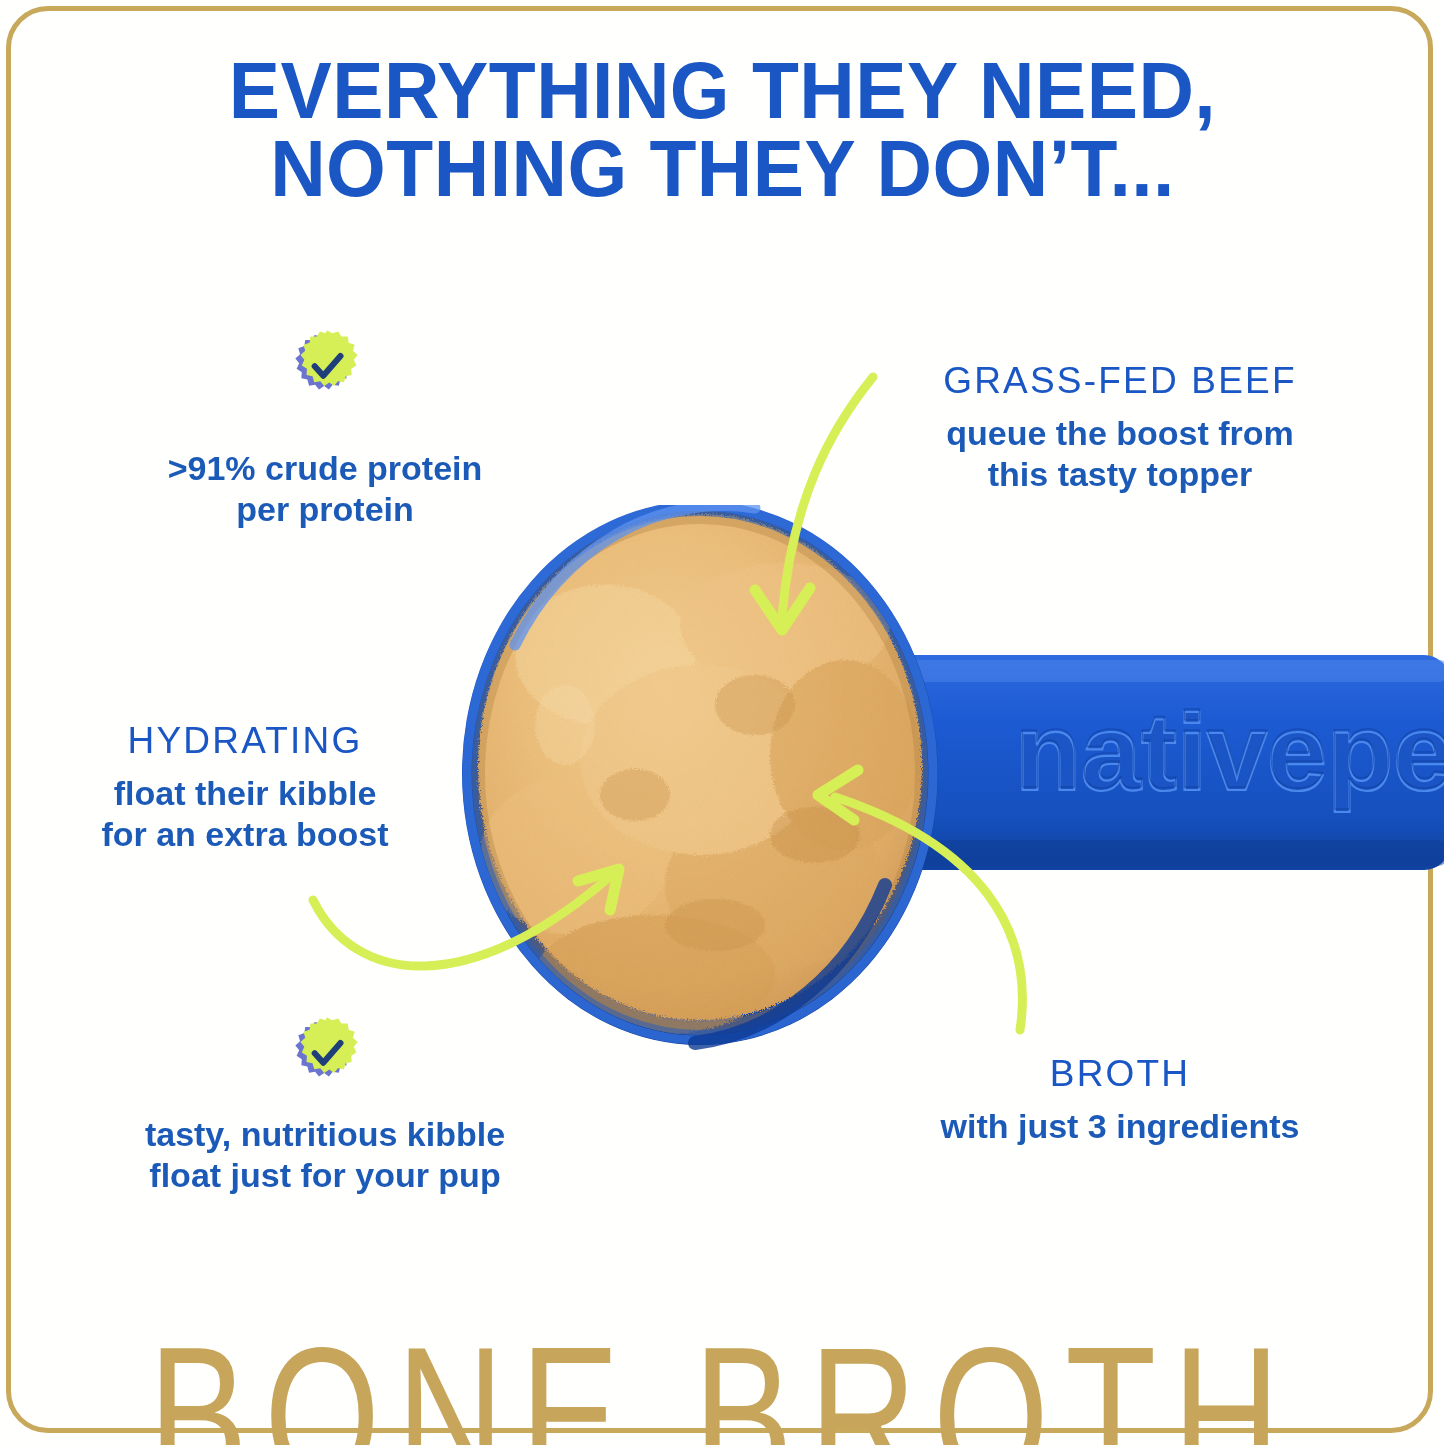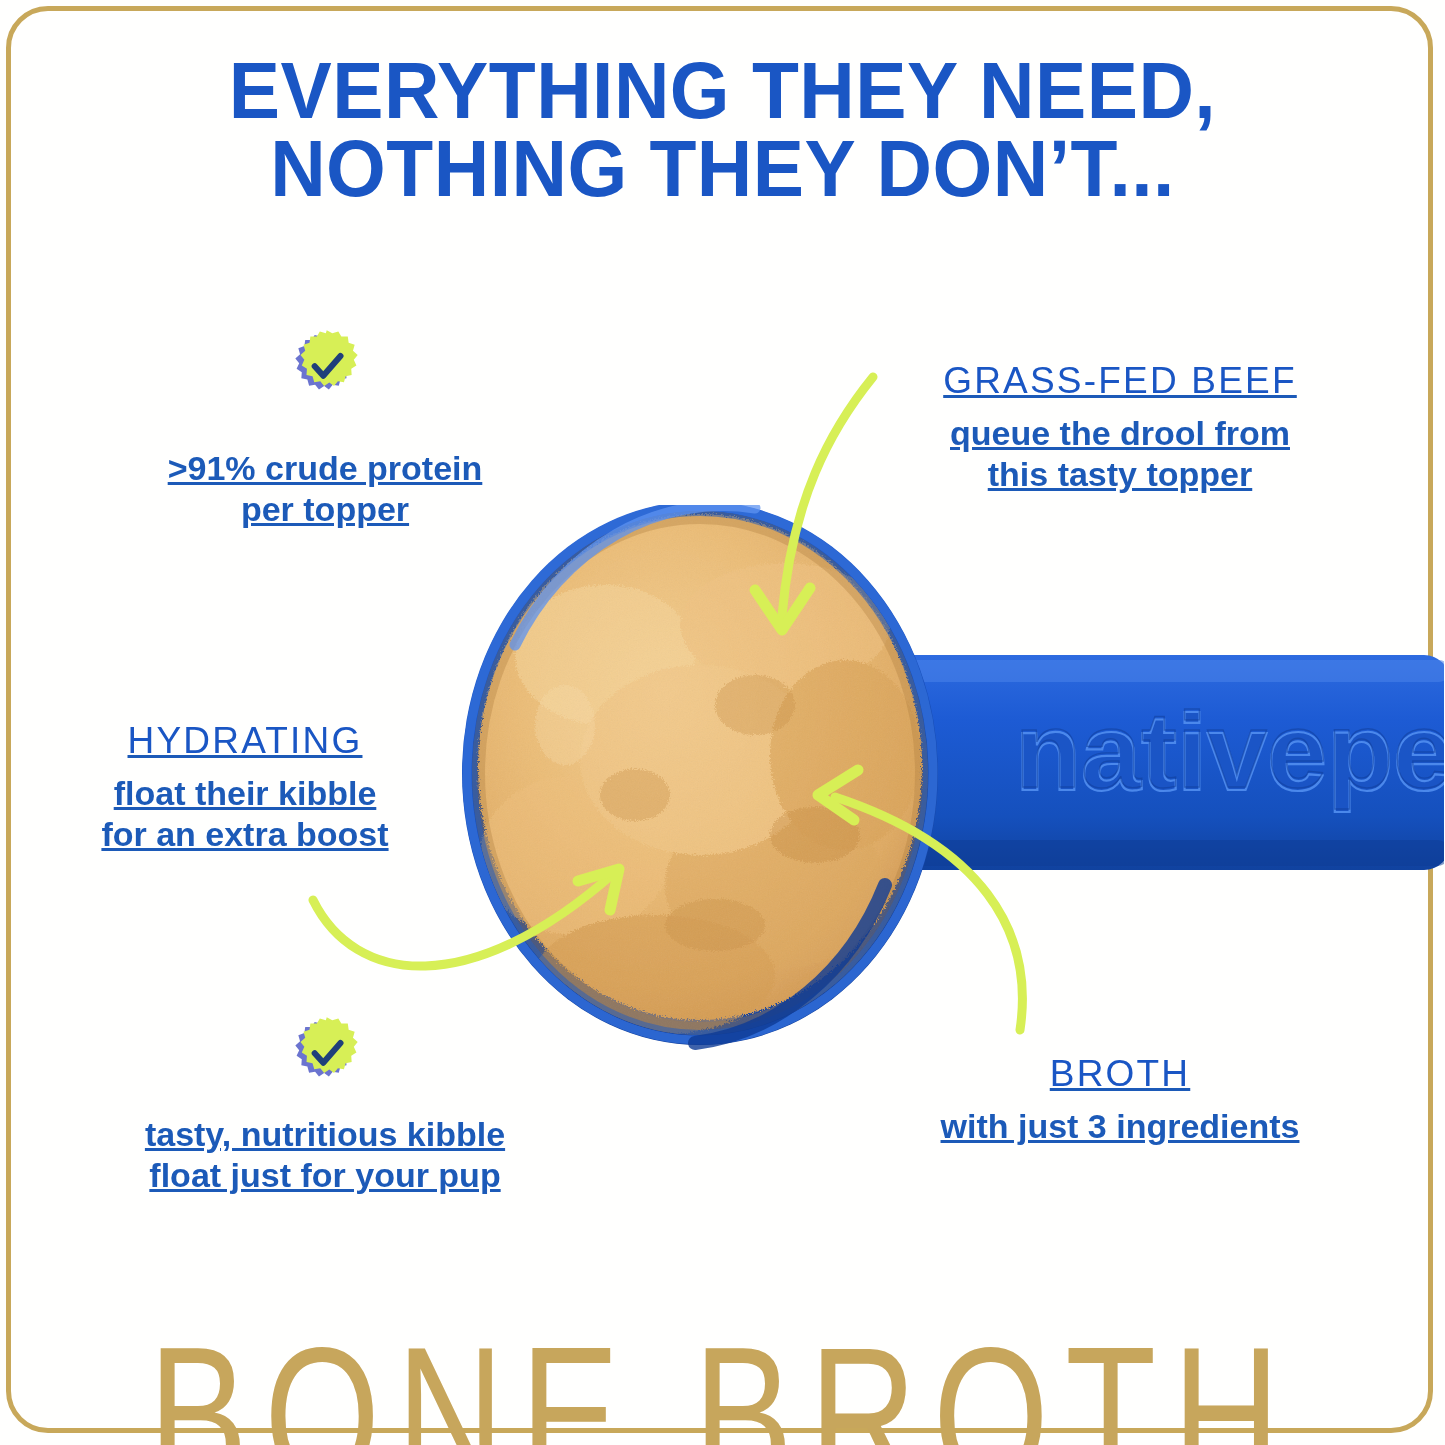--- a/index.html
+++ b/index.html
@@ -48,7 +48,6 @@
     position:absolute;
     text-align:center;
     color:#1c5ab8;
-    text-decoration:underline;
   }
   .feat-title{
     font-size:37px;

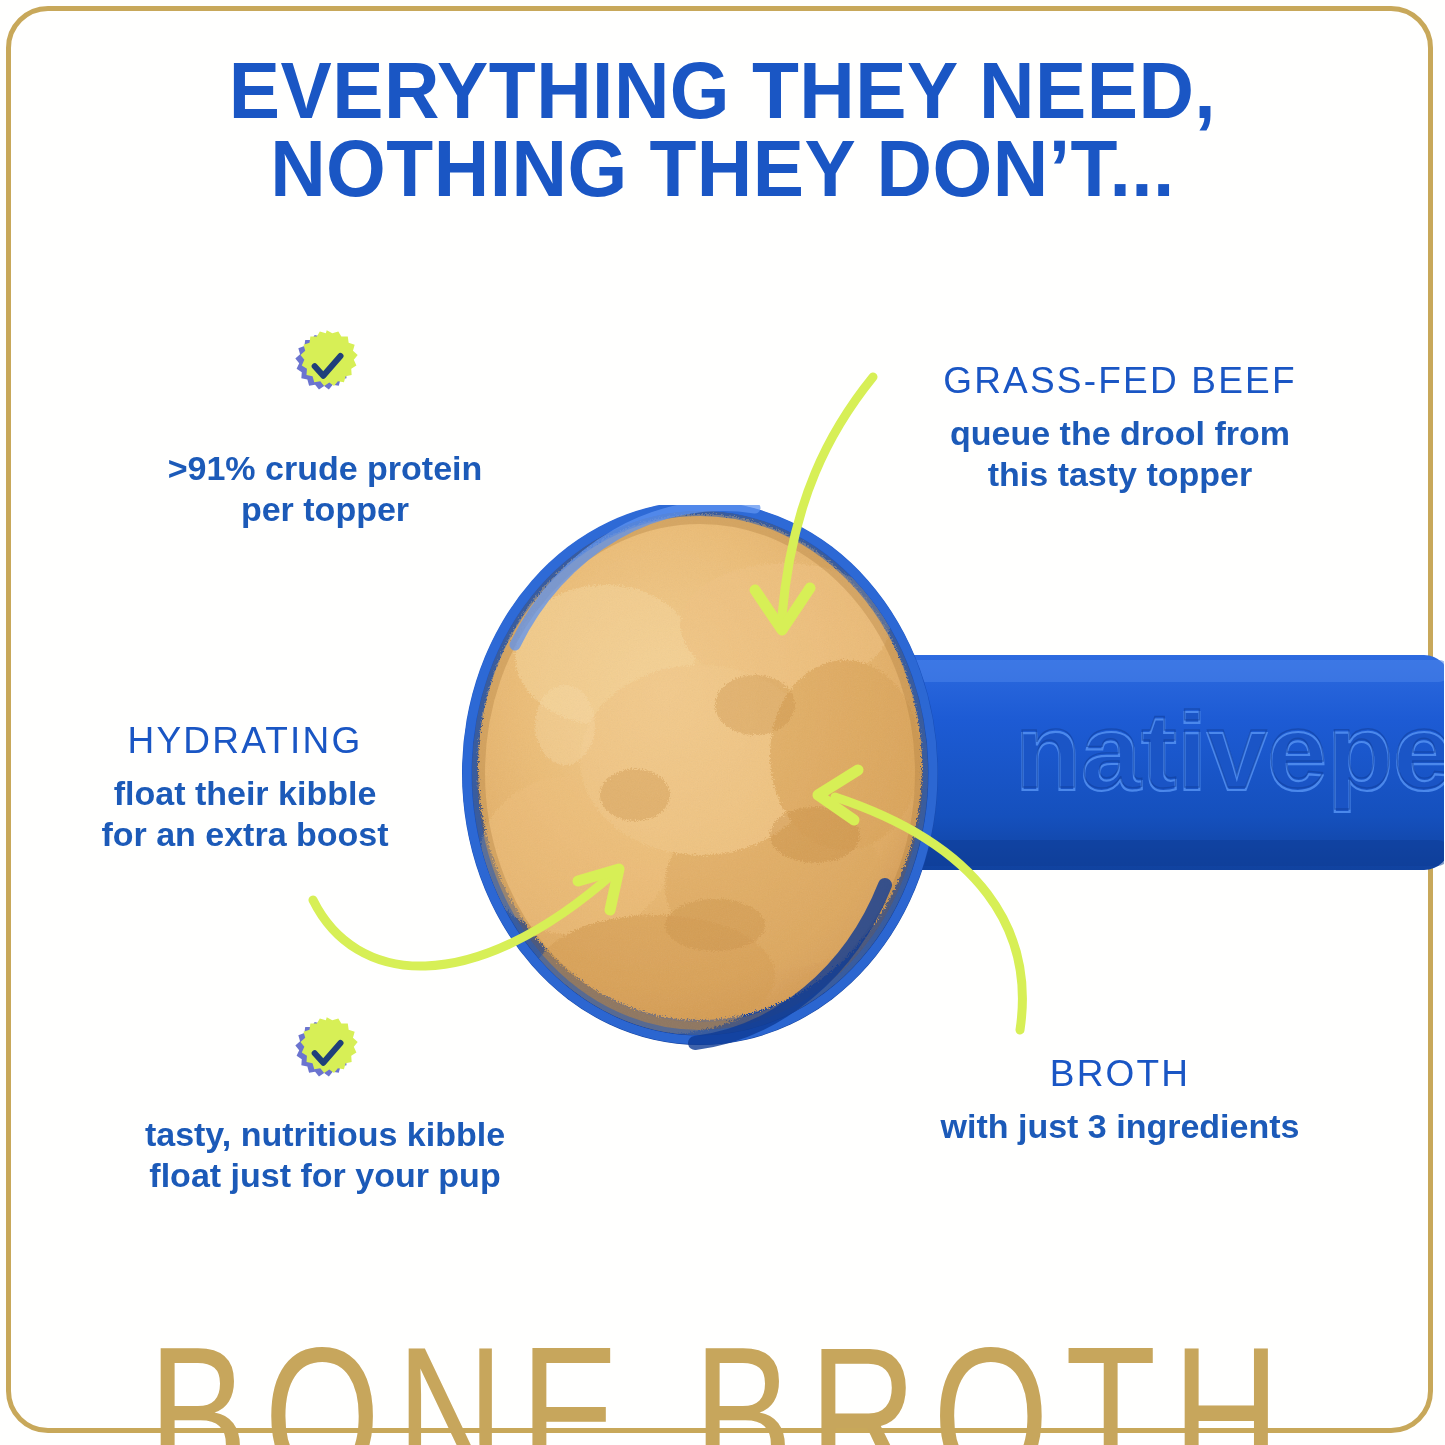--- a/index.html
+++ b/index.html
@@ -246,7 +246,7 @@
   <div class="feature" style="left:840px; top:360px; width:560px;">
     <div class="feat-title">GRASS-FED BEEF</div>
     <div class="feat-body">
-      <span class="ln">queue the drool from</span>
+      <span class="ln">queue the boost from</span>
       <span class="ln">this tasty topper</span>
     </div>
   </div>

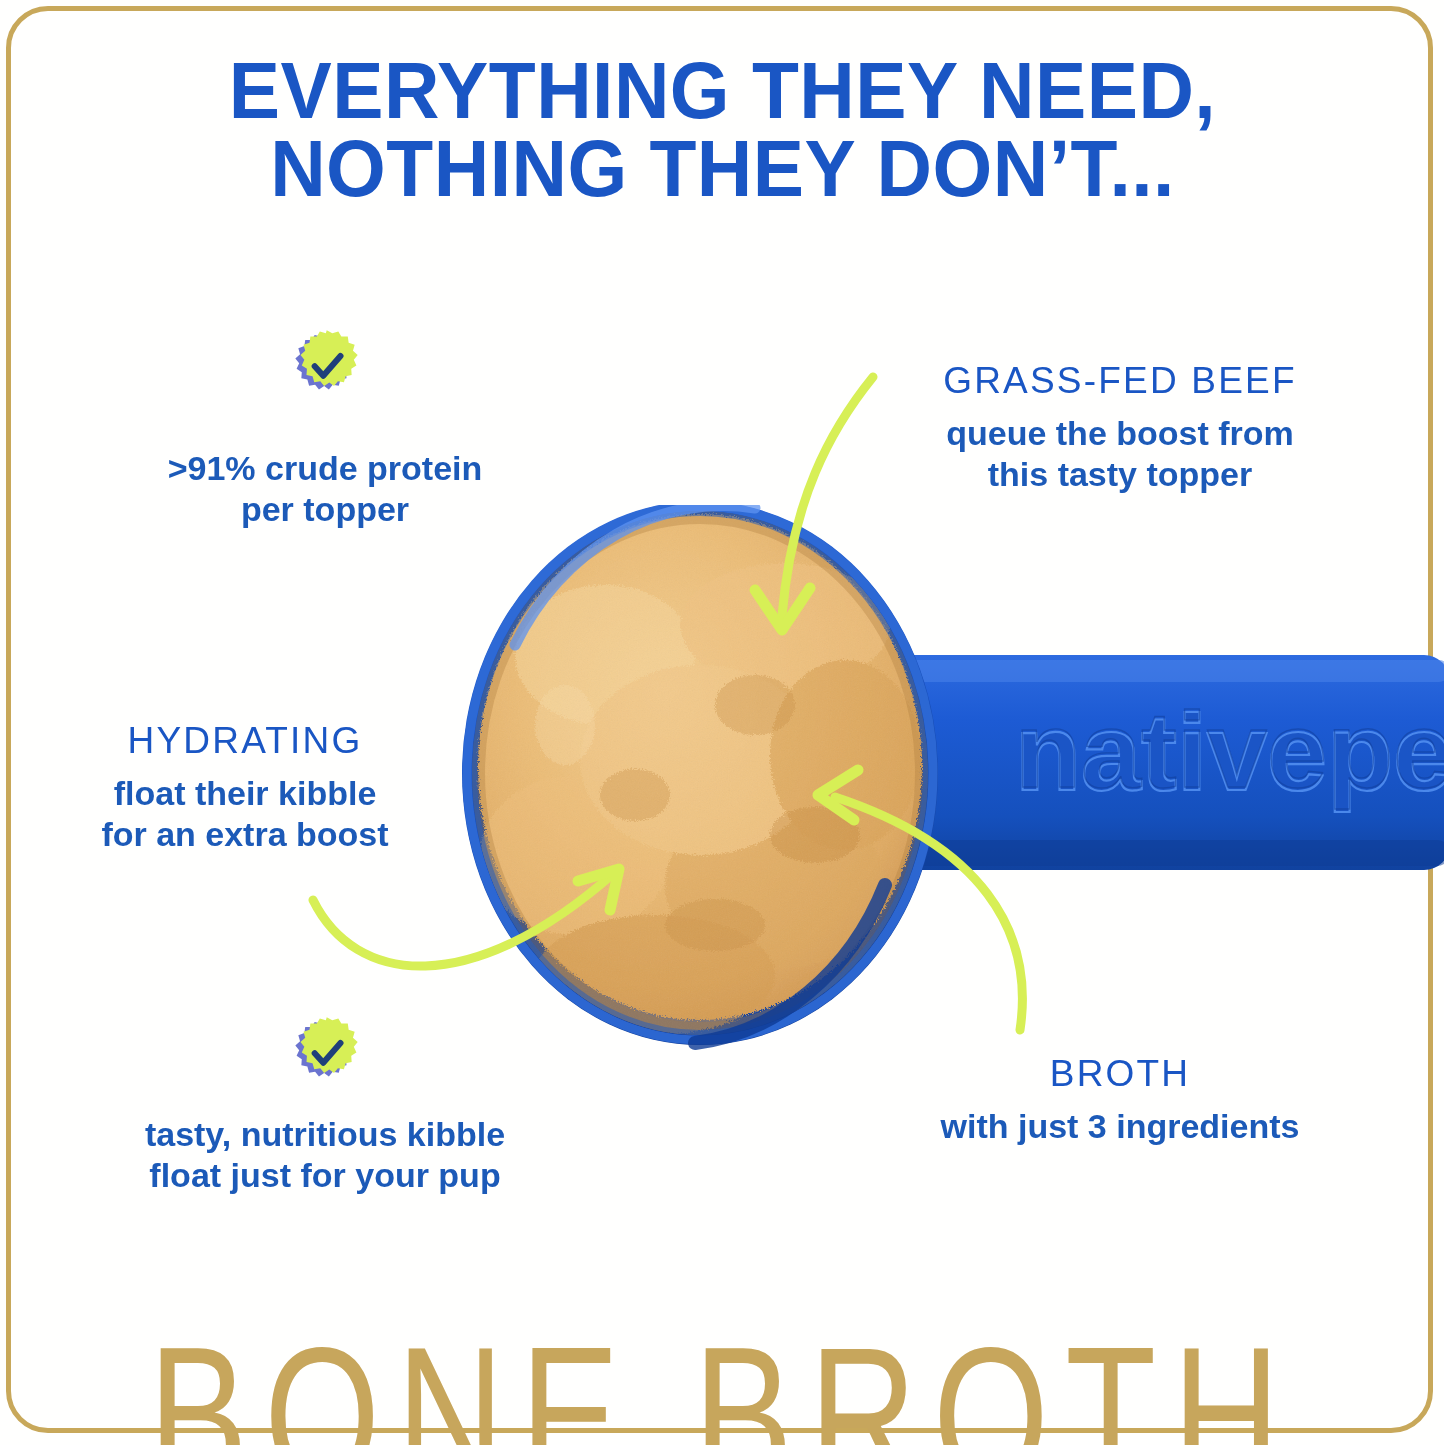--- a/index.html
+++ b/index.html
@@ -239,7 +239,7 @@
   <div class="feature" style="left:45px; top:438px; width:560px;">
     <div class="feat-body">
       <span class="ln">&gt;91% crude protein</span>
-      <span class="ln">per topper</span>
+      <span class="ln">per protein</span>
     </div>
   </div>
 

